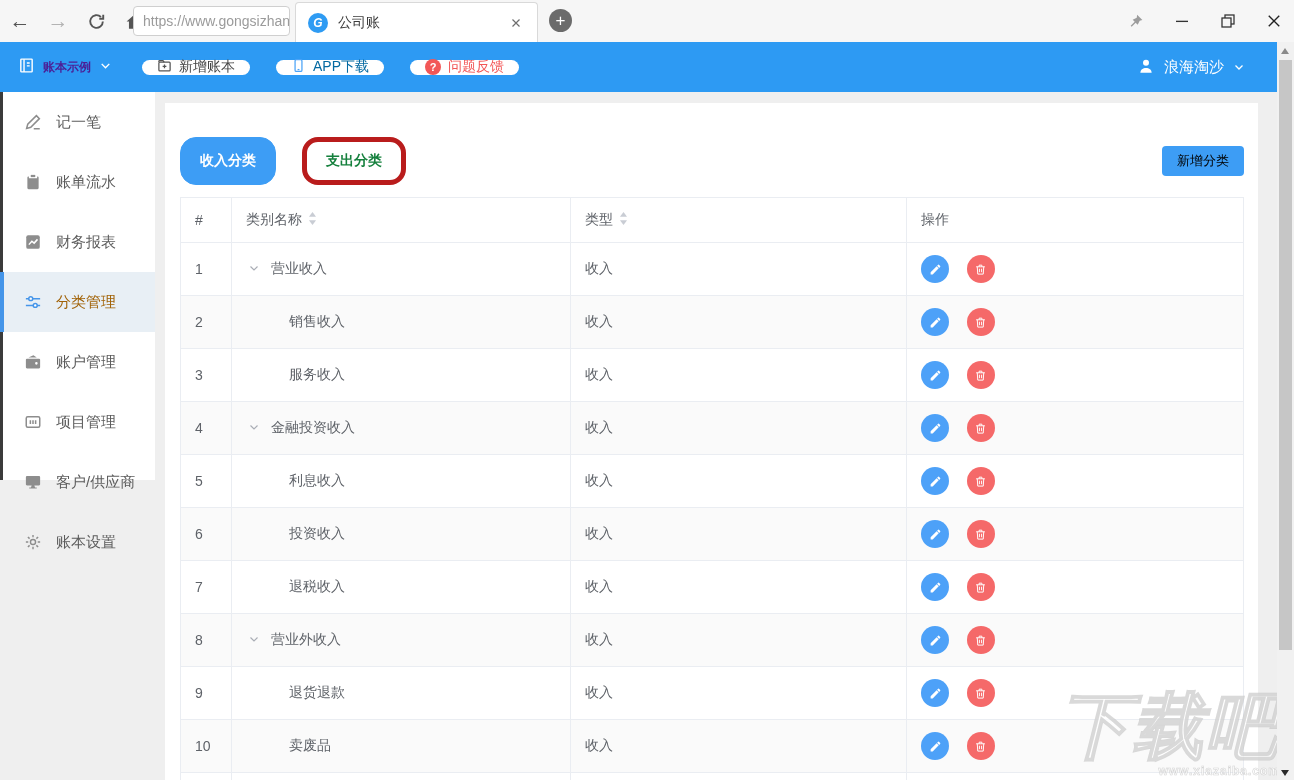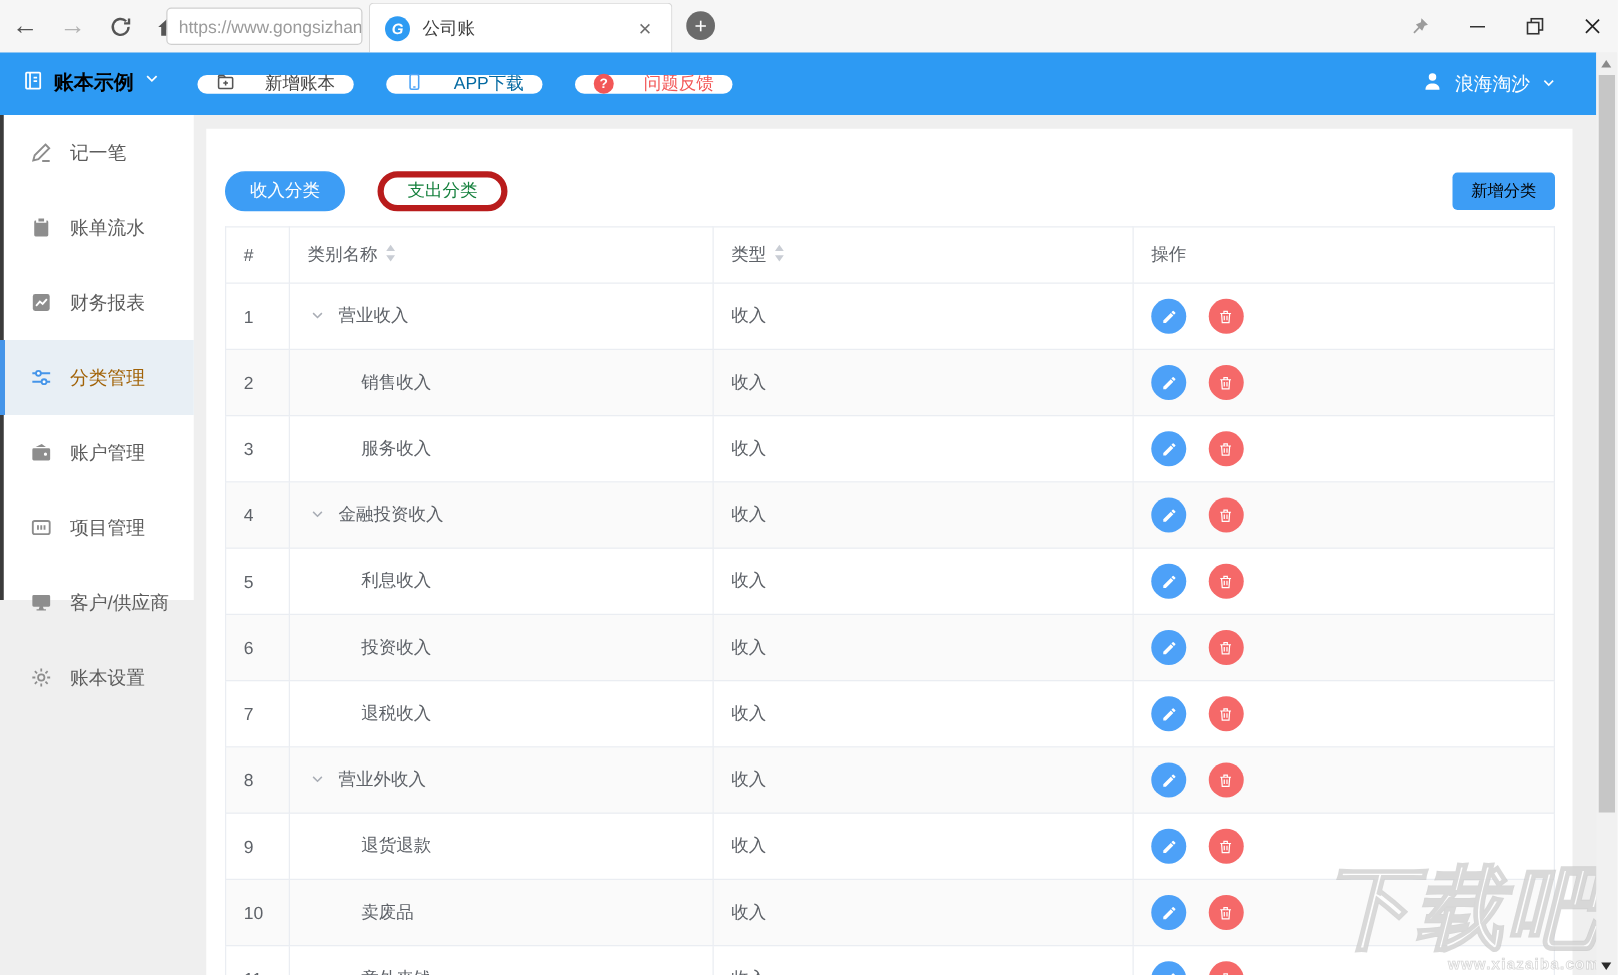--- a/index.html
+++ b/index.html
@@ -22,7 +22,7 @@
 
   
   .app-header { position:absolute; top:42px; left:0; width:1277px; height:50px; background:#2d9af3; display:flex; align-items:center; padding:0 18px; }
-  .book-switcher { display:flex; gap:8px; color:#000000; font-size:16px; font-weight:bold; cursor:pointer; }
+  .book-switcher { display:flex; align-items:center; gap:8px; color:#4c1d95; font-size:12px; font-weight:bold; cursor:pointer; }
   .hd-pill { height:15px; border-radius:15px; background:#fff; border:none; display:flex; align-items:center; gap:24px; padding:0 15px; font-size:14px; cursor:pointer; font-family:inherit; }
   .pill-newbook { margin-left:30px; color:#444; }
   .pill-app { margin-left:26px; color:#0369a1; }

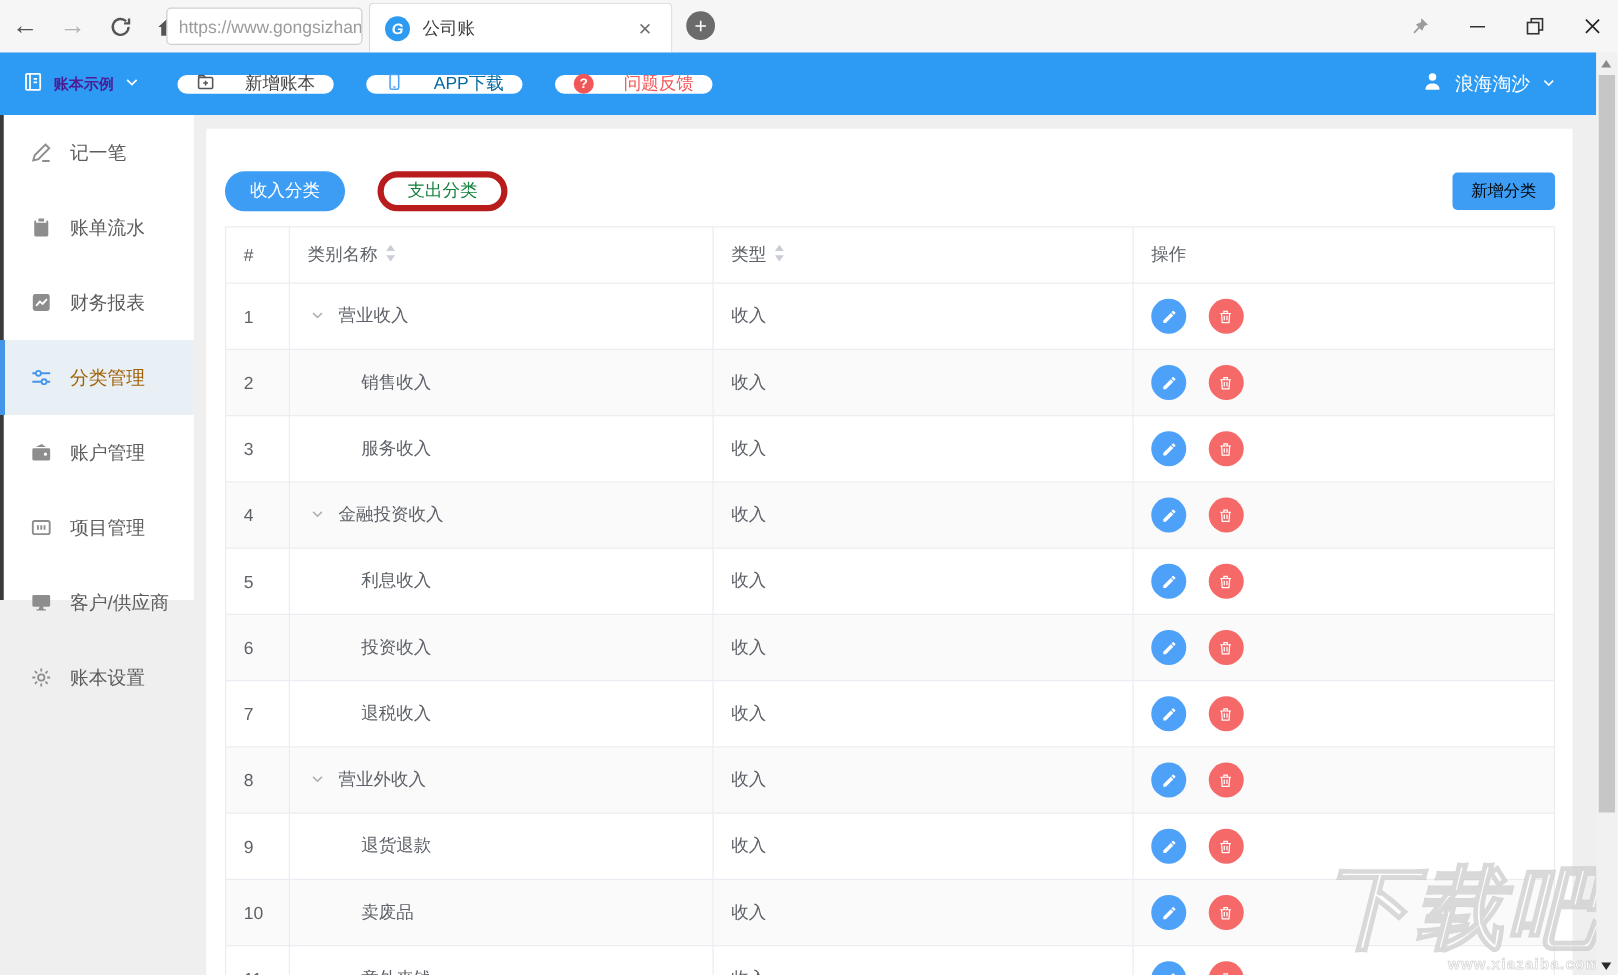--- a/index.html
+++ b/index.html
@@ -23,7 +23,7 @@
   
   .app-header { position:absolute; top:42px; left:0; width:1277px; height:50px; background:#2d9af3; display:flex; align-items:center; padding:0 18px; }
   .book-switcher { display:flex; align-items:center; gap:8px; color:#4c1d95; font-size:12px; font-weight:bold; cursor:pointer; }
-  .hd-pill { height:15px; border-radius:15px; background:#fff; border:none; display:flex; align-items:center; gap:24px; padding:0 15px; font-size:14px; cursor:pointer; font-family:inherit; }
+  .hd-pill { height:15px; border-radius:15px; background:#fff; border:none; display:flex; align-items:center; gap:7px; padding:0 15px; font-size:14px; cursor:pointer; font-family:inherit; }
   .pill-newbook { margin-left:30px; color:#444; }
   .pill-app { margin-left:26px; color:#0369a1; }
   .pill-feedback { margin-left:26px; color:#f25757; }

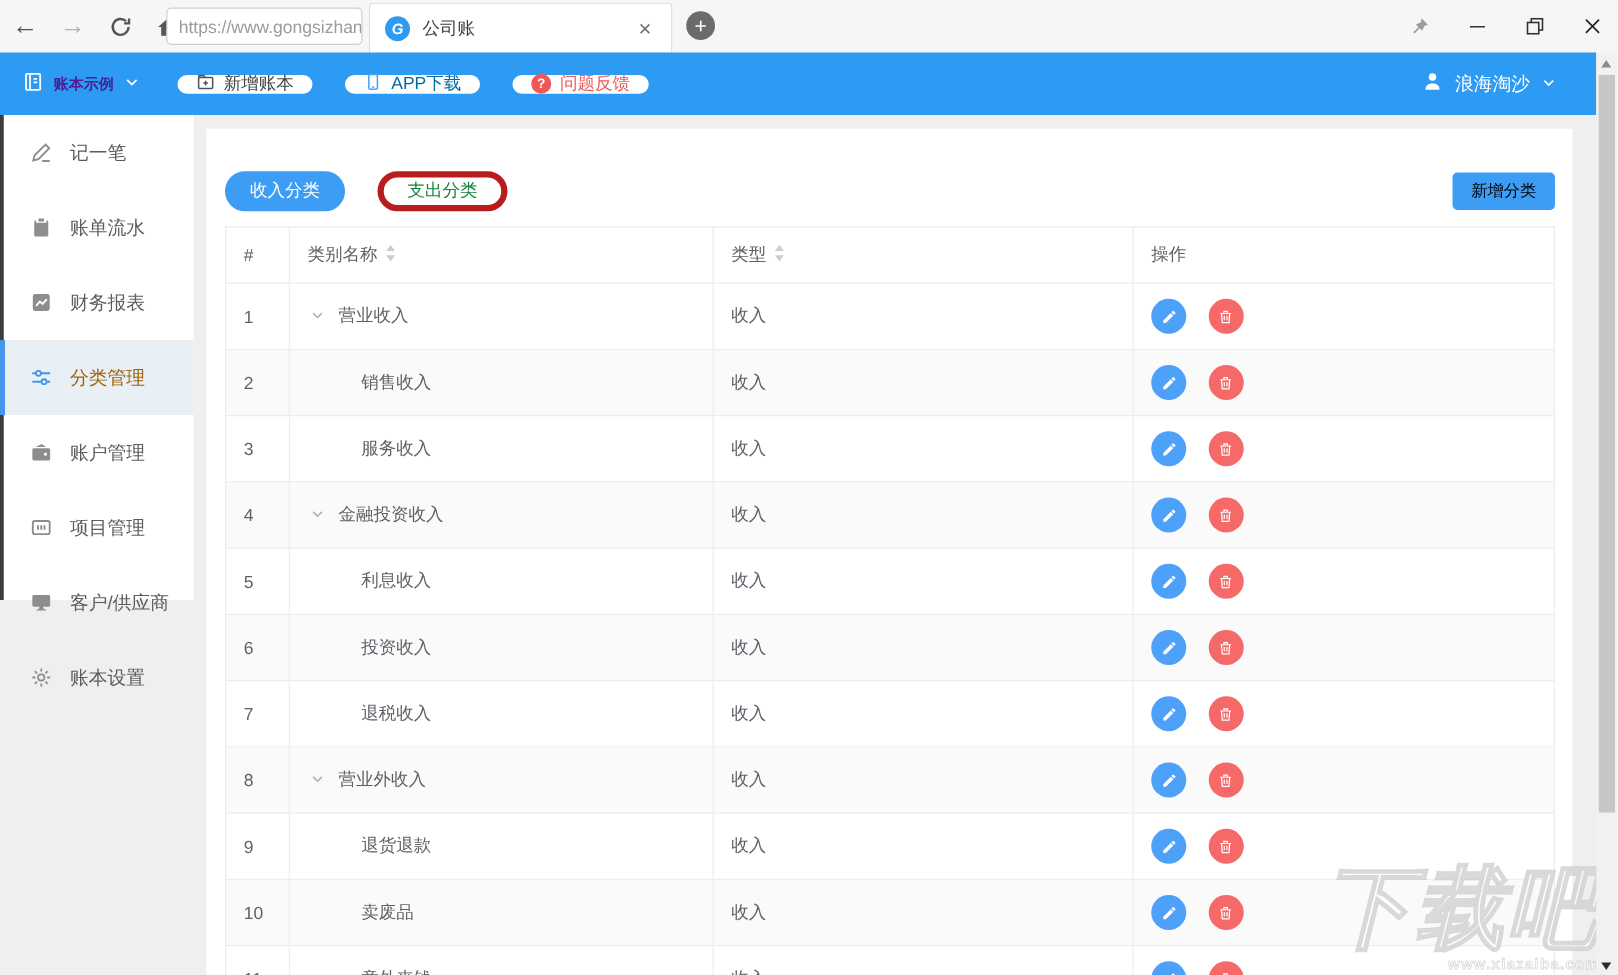--- a/index.html
+++ b/index.html
@@ -43,7 +43,7 @@
   
   .card { position:absolute; left:165px; top:103px; width:1093px; height:677px; background:#fff; padding:34px 14px 0 15px; }
   .tabs-row { display:flex; align-items:center; }
-  .pill-tab { height:32px; border-radius:16px; padding:0 19px; font-size:14px; cursor:pointer; font-family:inherit; }
+  .pill-tab { height:48px; border-radius:16px; padding:0 19px; font-size:14px; cursor:pointer; font-family:inherit;font-weight:bold; }
   .pill-tab.active { background:#3d9df5; border:1px solid #3d9df5; color:#fff; }
   .pill-tab.inactive { background:#fff; border:5px solid #b91c1c; color:#15803d; margin-left:26px; }
   .add-btn { margin-left:auto; height:30px; background:#3d9df5; border:none; border-radius:4px; color:#000000; font-size:13px; padding:0 15px; cursor:pointer; font-family:inherit; }

